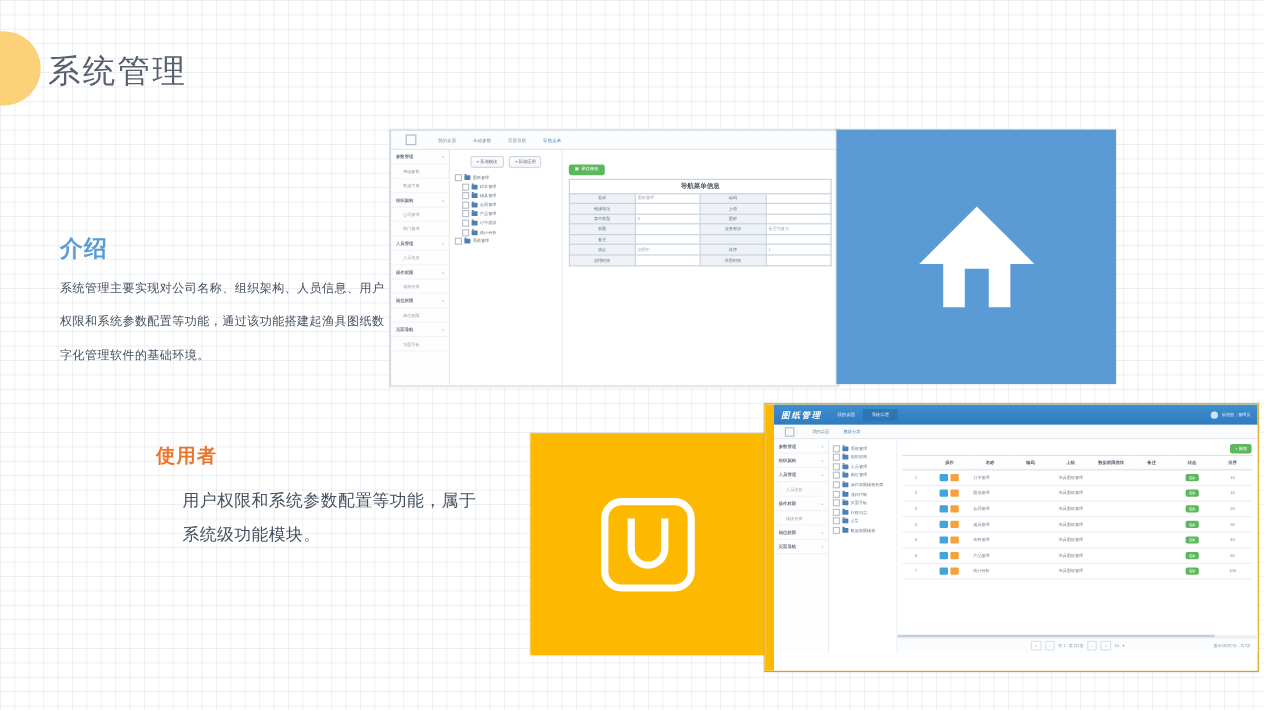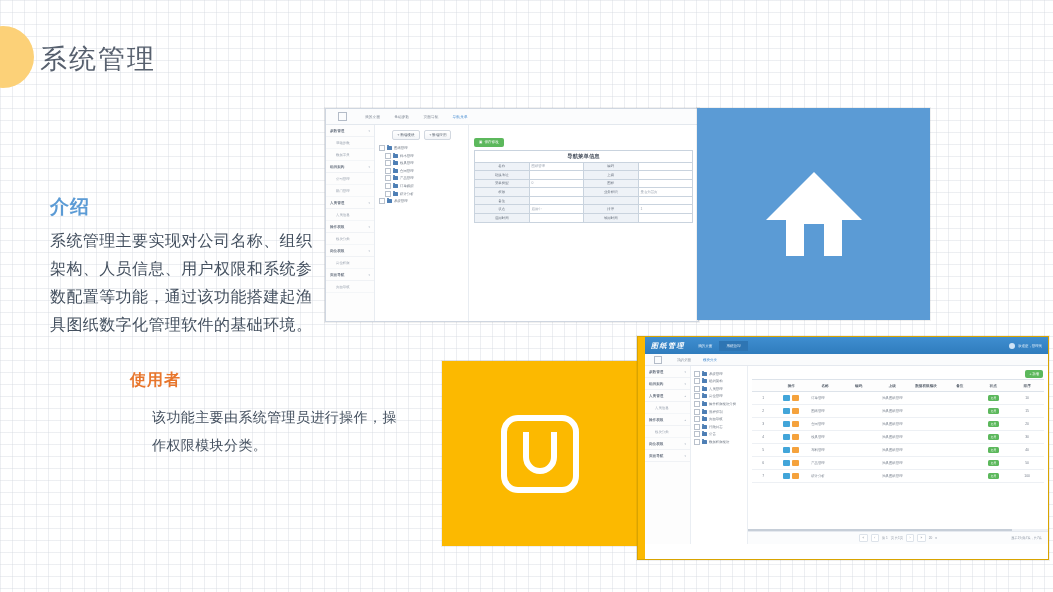--- a/index.html
+++ b/index.html
@@ -28,7 +28,7 @@
     letter-spacing:1px;
   }
   .intro-body{
-    position:absolute;left:50px;top:227px;width:272px;font-size:16px;line-height:28px;
+    position:absolute;left:50px;top:227px;width:272px;font-size:10px;line-height:28px;
     color:#44505f;letter-spacing:.4px;
   }
   .user-head{

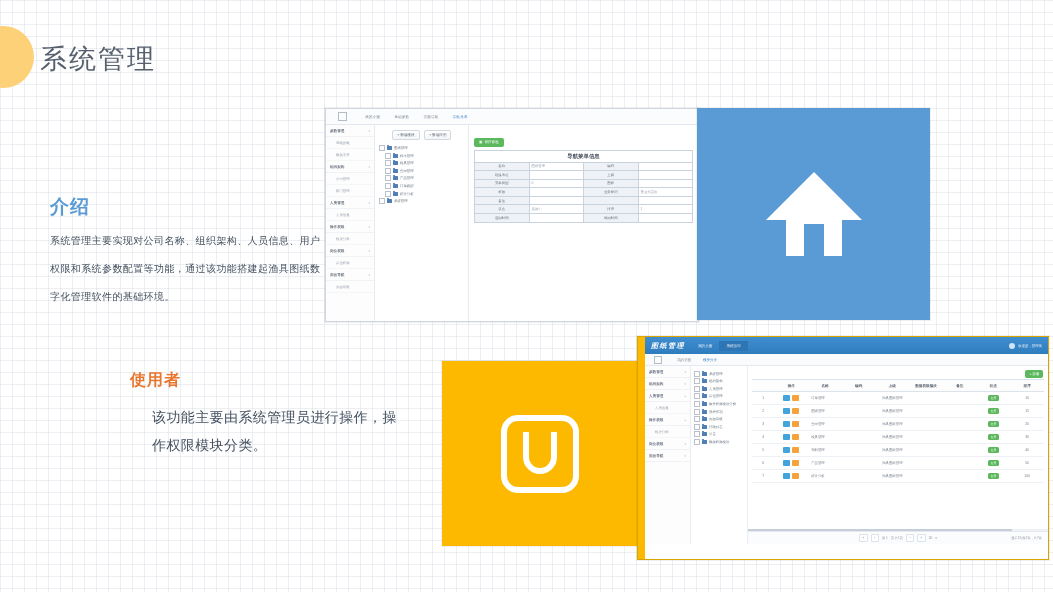--- a/index.html
+++ b/index.html
@@ -135,7 +135,7 @@
 <div class="intro-head">介绍</div>
 <div class="intro-body">系统管理主要实现对公司名称、组织架构、人员信息、用户权限和系统参数配置等功能，通过该功能搭建起渔具图纸数字化管理软件的基础环境。</div>
 <div class="user-head">使用者</div>
-<div class="user-body">该功能主要由系统管理员进行操作，操作权限模块分类。</div>
+<div class="user-body">用户权限和系统参数配置等功能，属于系统级功能模块。</div>
 
 <div class="shot" id="shot-top">
   <div class="tabbar">

